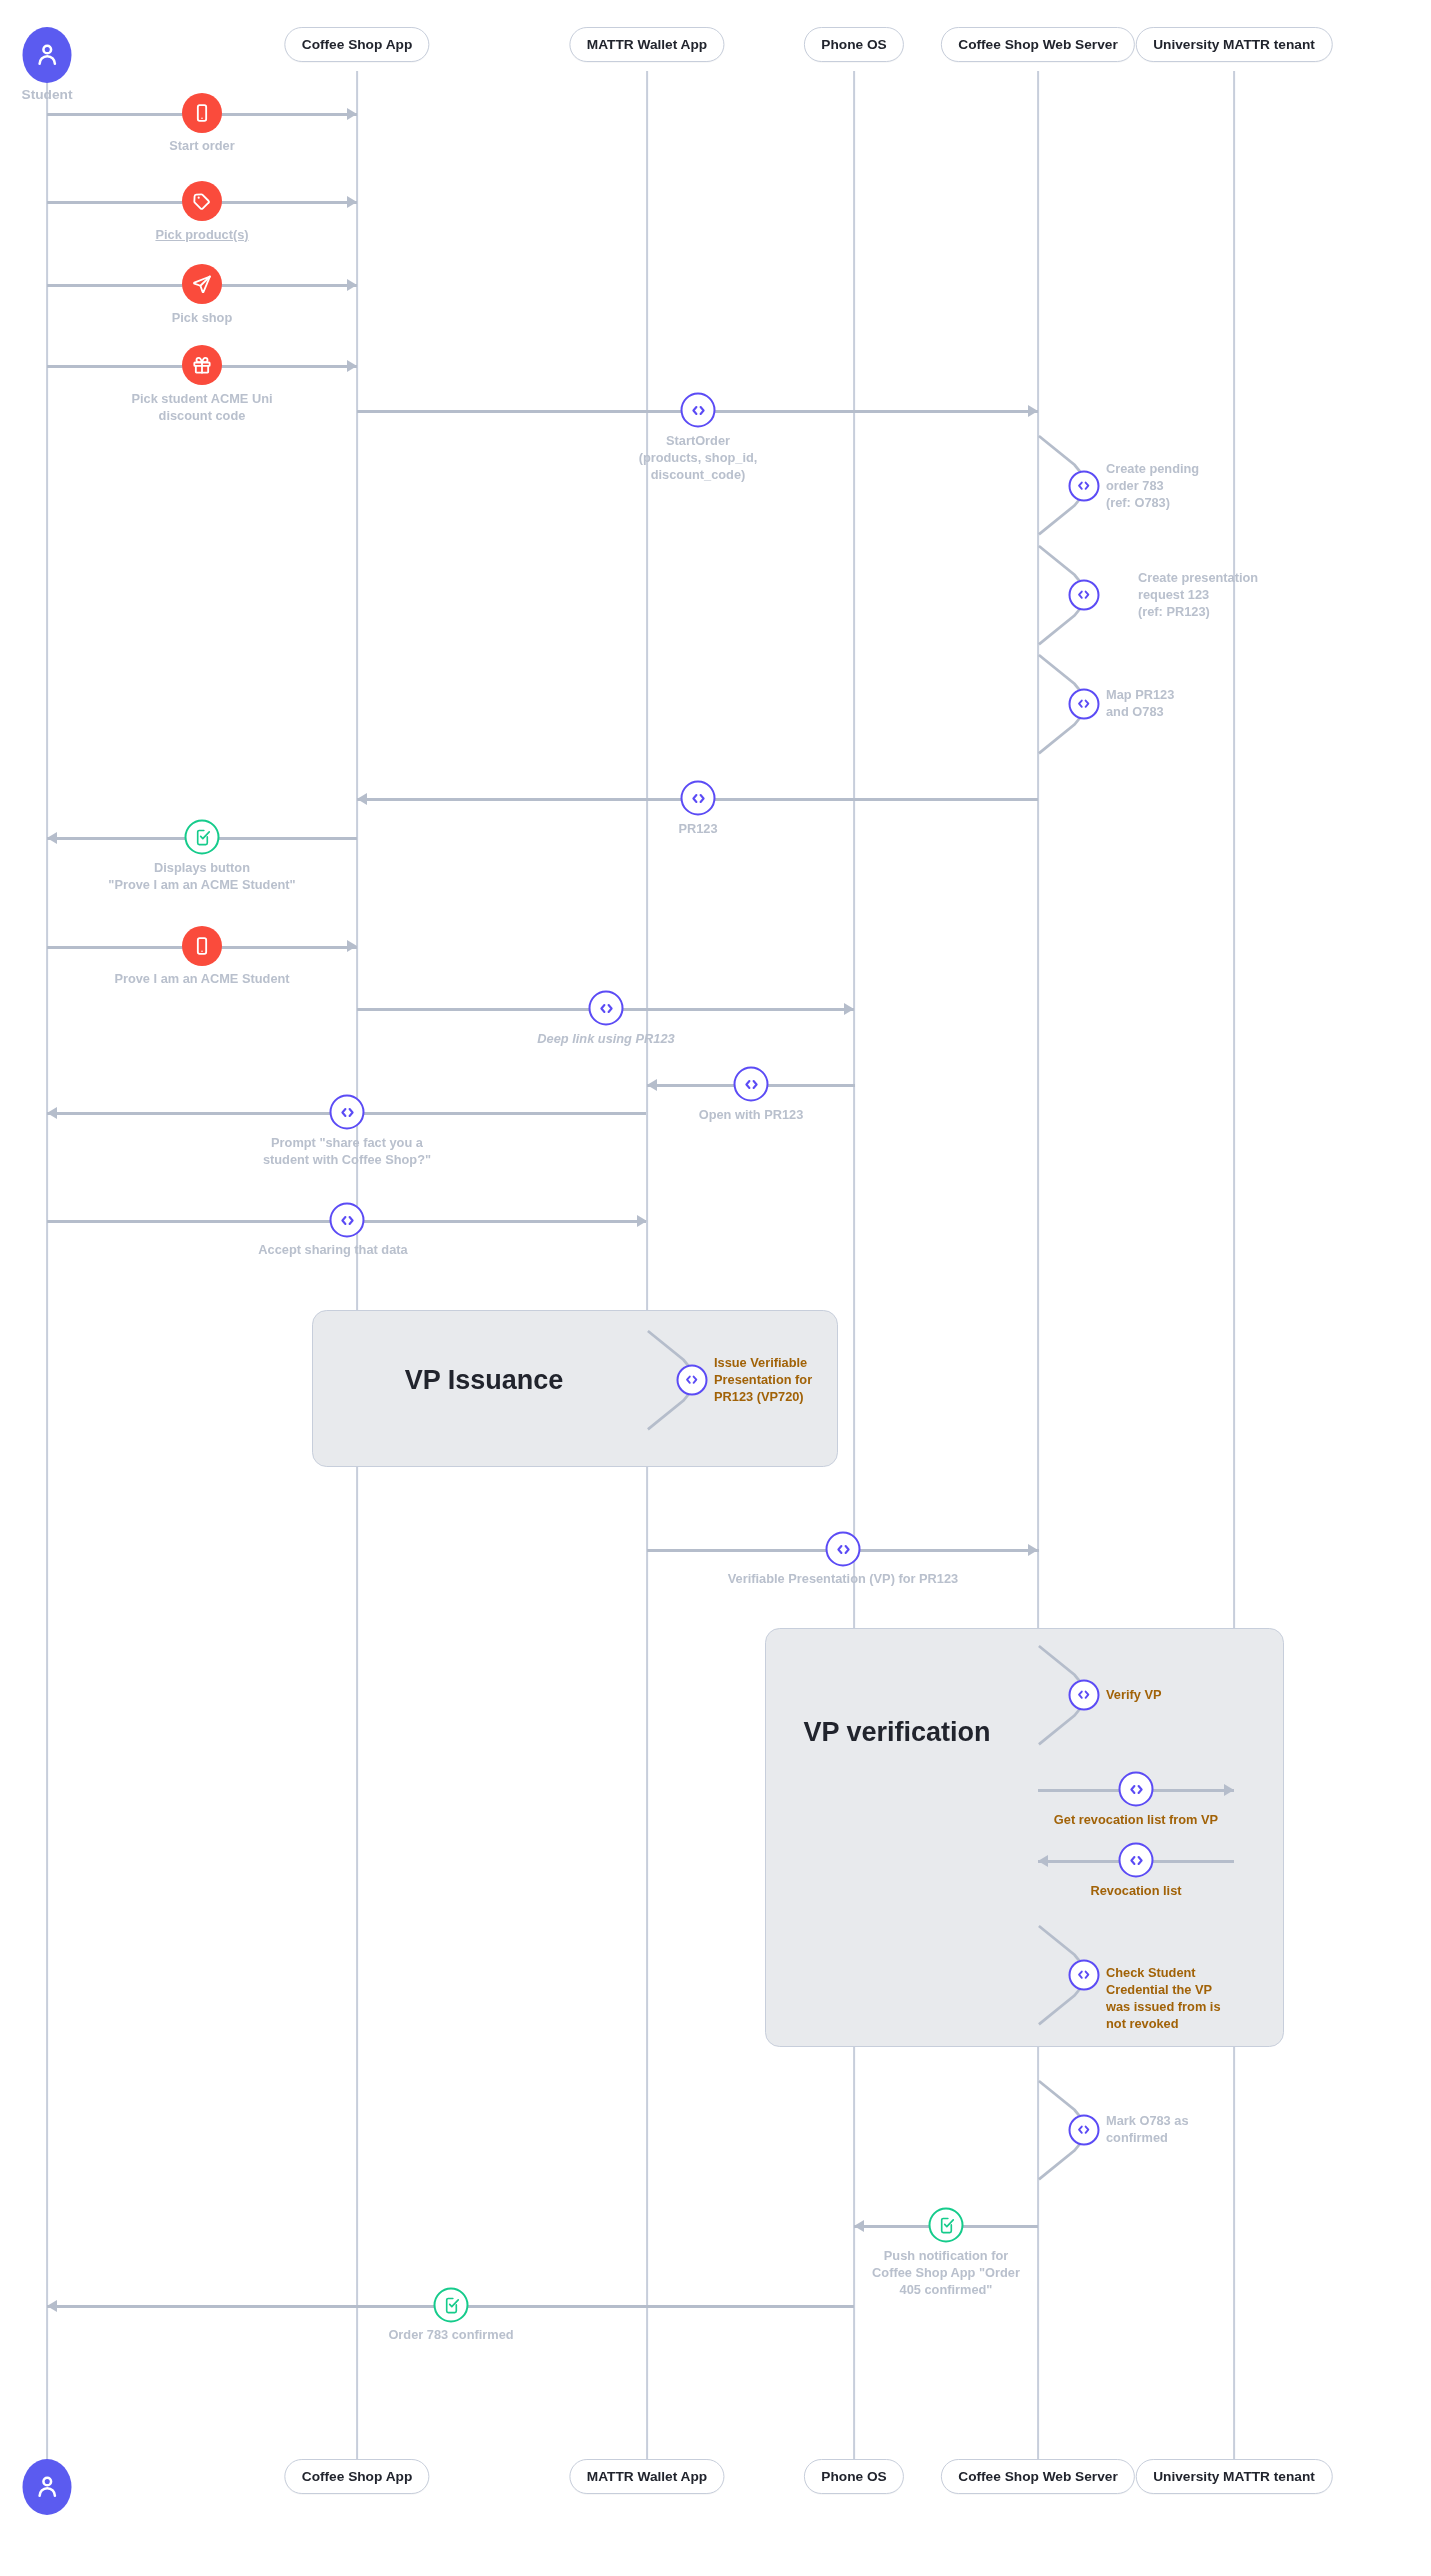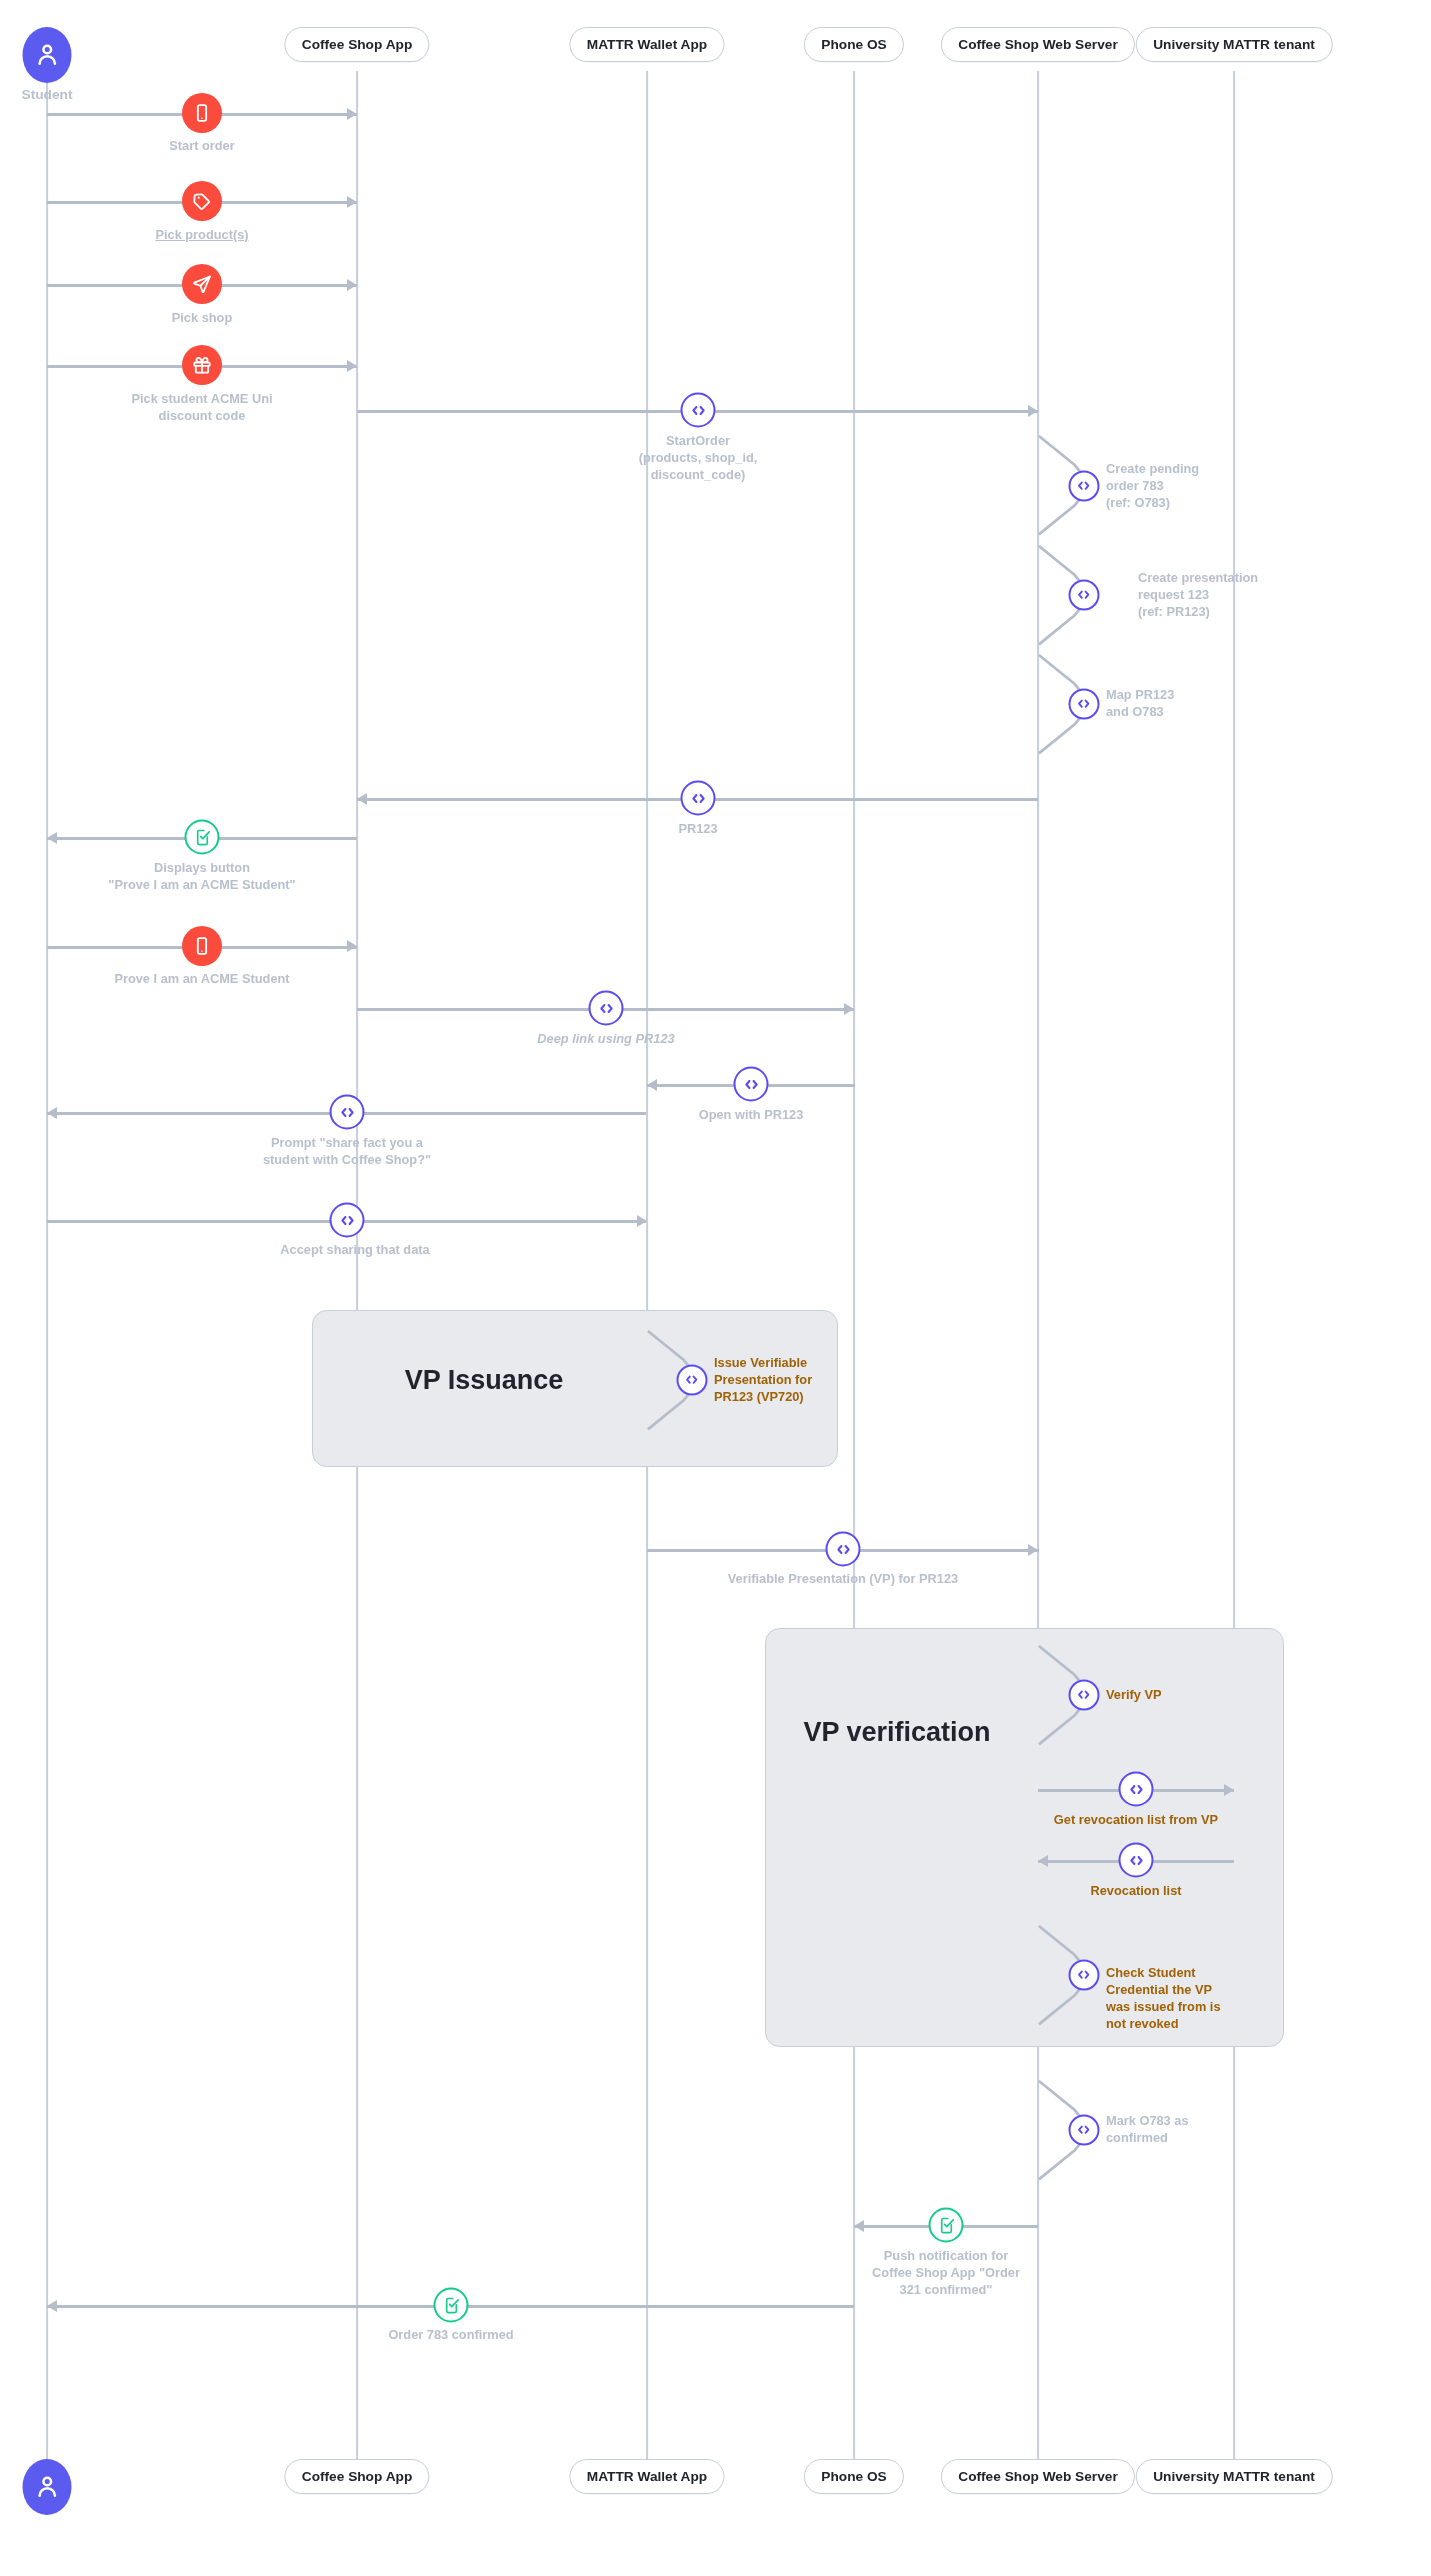--- a/index.html
+++ b/index.html
@@ -286,7 +286,7 @@
         </svg>
       </span>
     </div>
-    <div class="msg-label" style="left: 355px; top: 1242px; text-align: right;">Accept sharing that data</div>
+    <div class="msg-label" style="left: 333px; top: 1242px; text-align: right;">Accept sharing that data</div>
     <div class="msg-line" style="left: 647px; top: 1549px; width: 392px;"></div>
     <div class="arrow-head arrow-right" style="top: 1544px; left: 1028px;"></div>
     <div class="badge code" style="left: 843px; top: 1549px;">

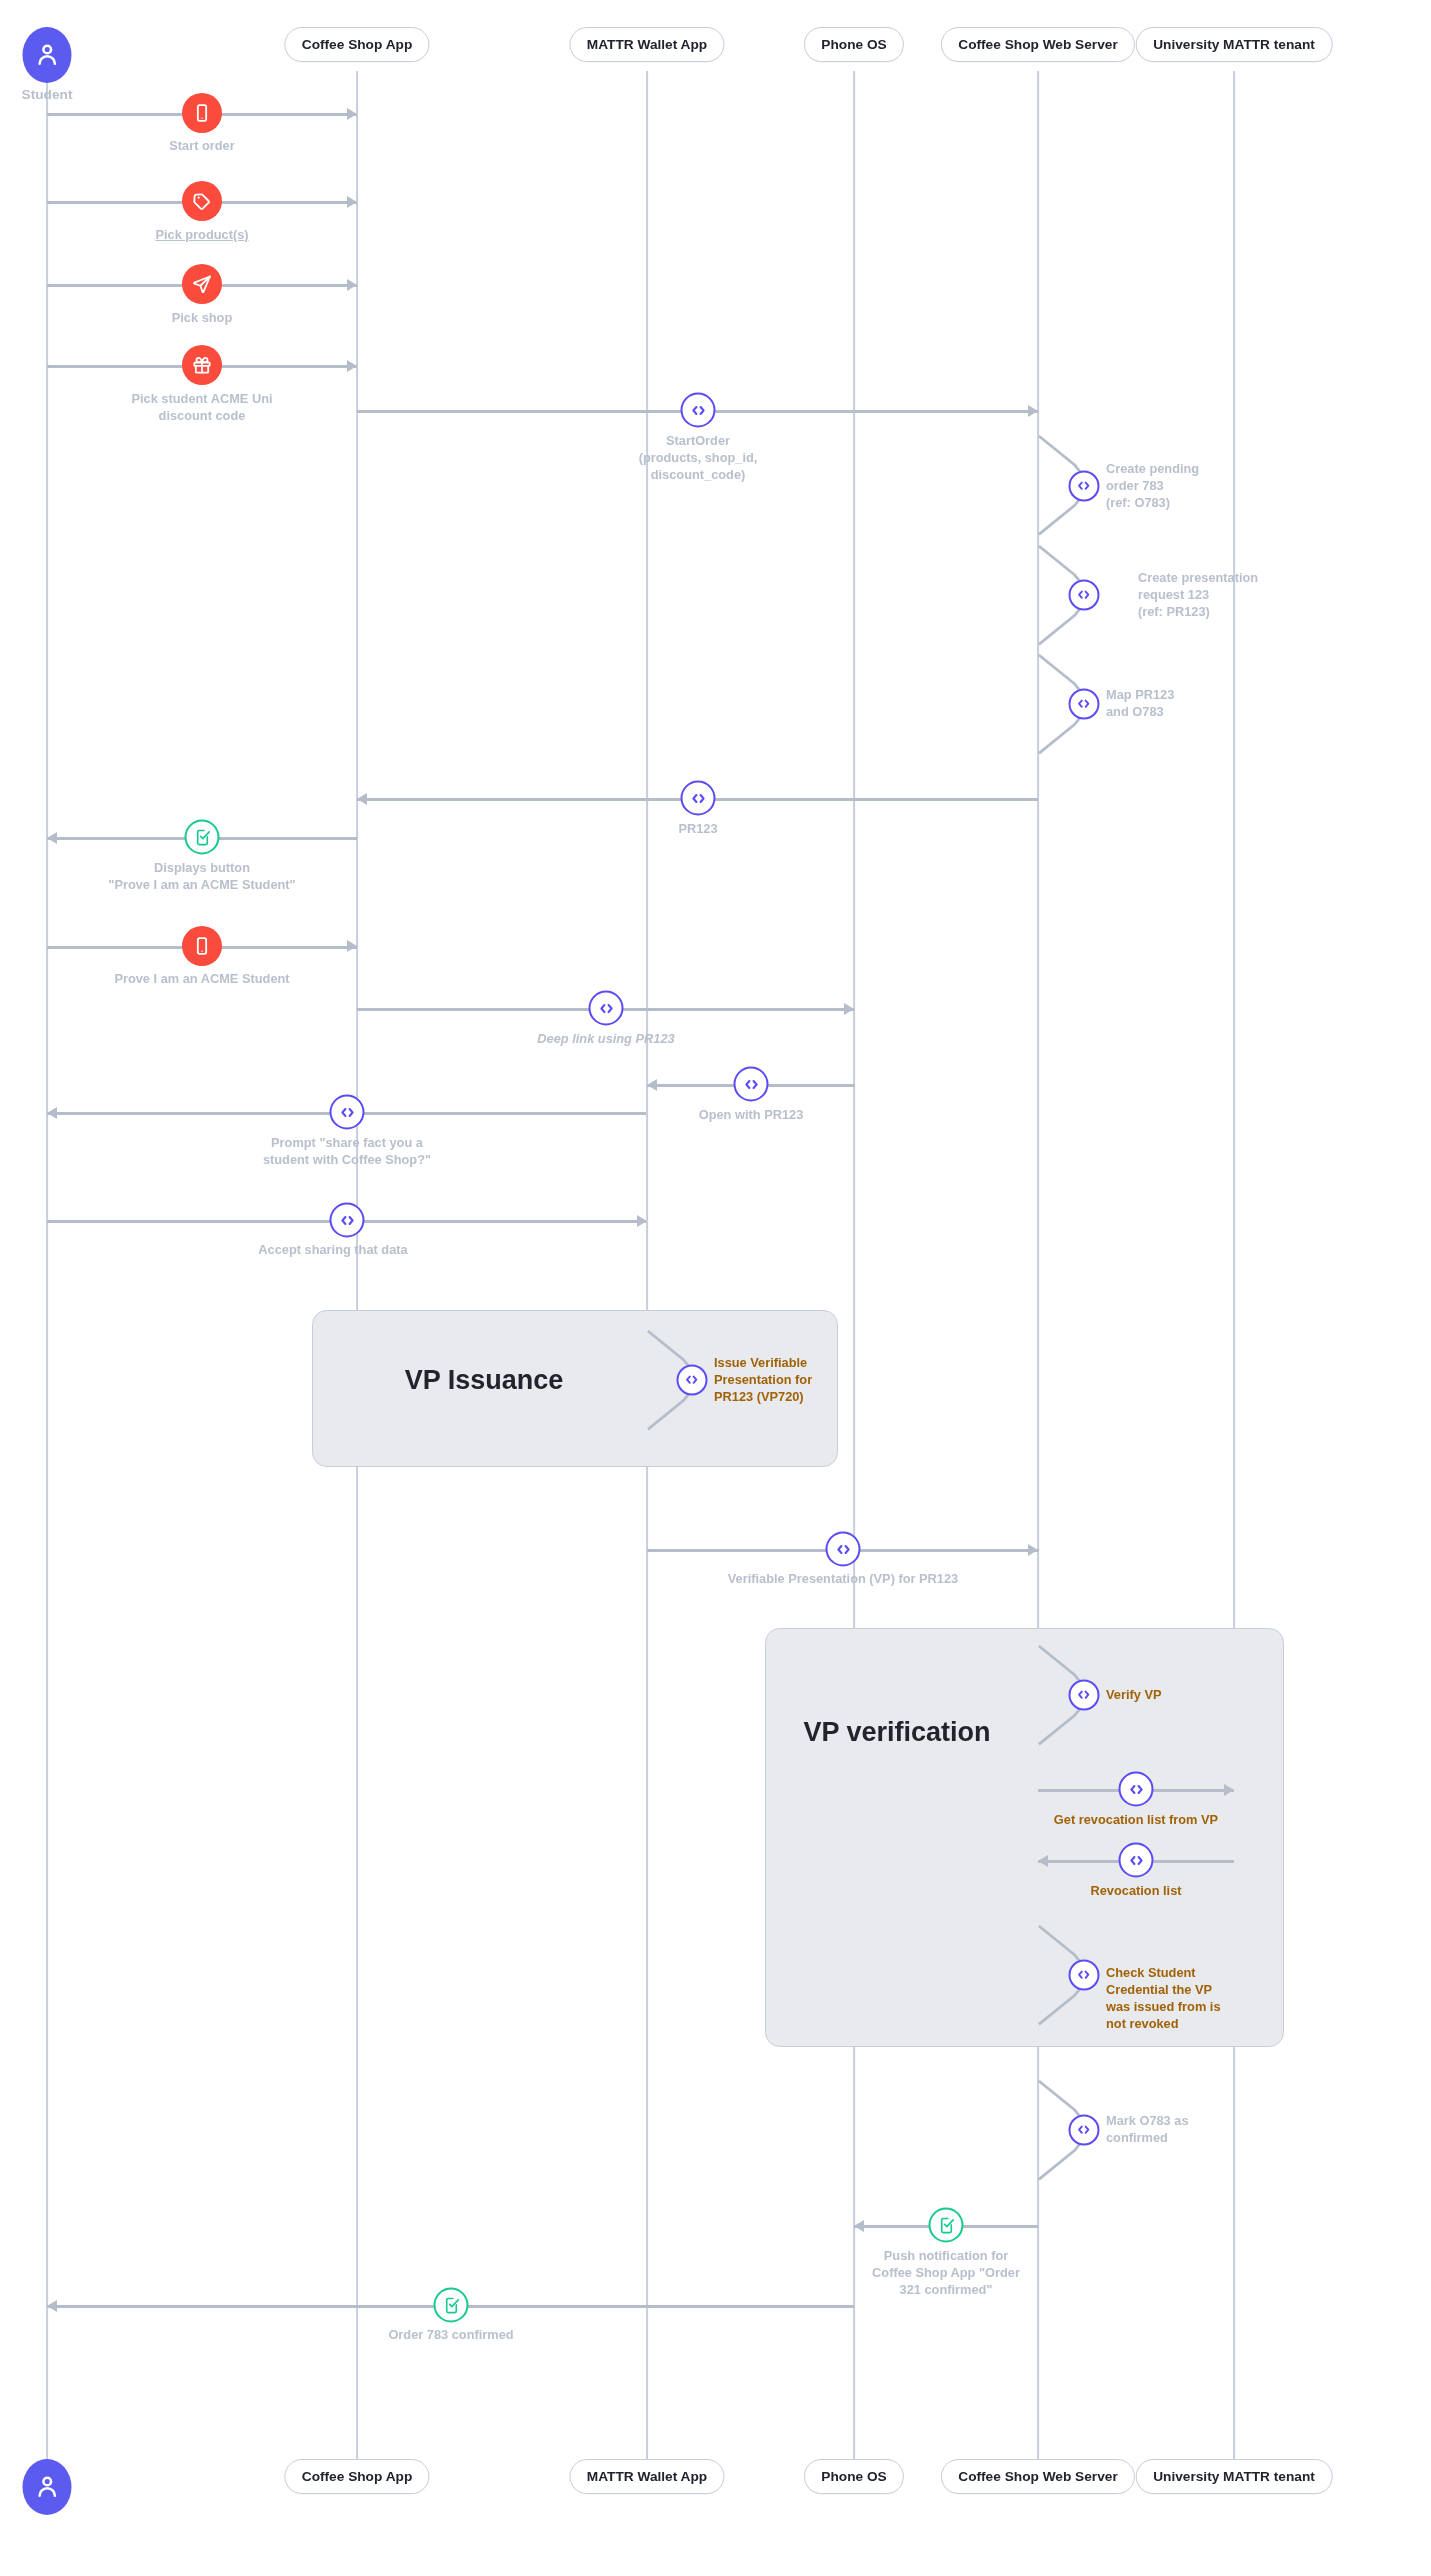--- a/index.html
+++ b/index.html
@@ -332,7 +332,7 @@
     </div>
     <div class="msg-label" style="left: 946px; top: 2248px;">Push notification for
 Coffee Shop App "Order
-321 confirmed"</div>
+405 confirmed"</div>
     <div class="msg-line" style="left: 47px; top: 2305px; width: 807px;"></div>
     <div class="arrow-head arrow-left" style="top: 2300px; left: 47px;"></div>
     <div class="badge green" style="left: 451px; top: 2305px;">

